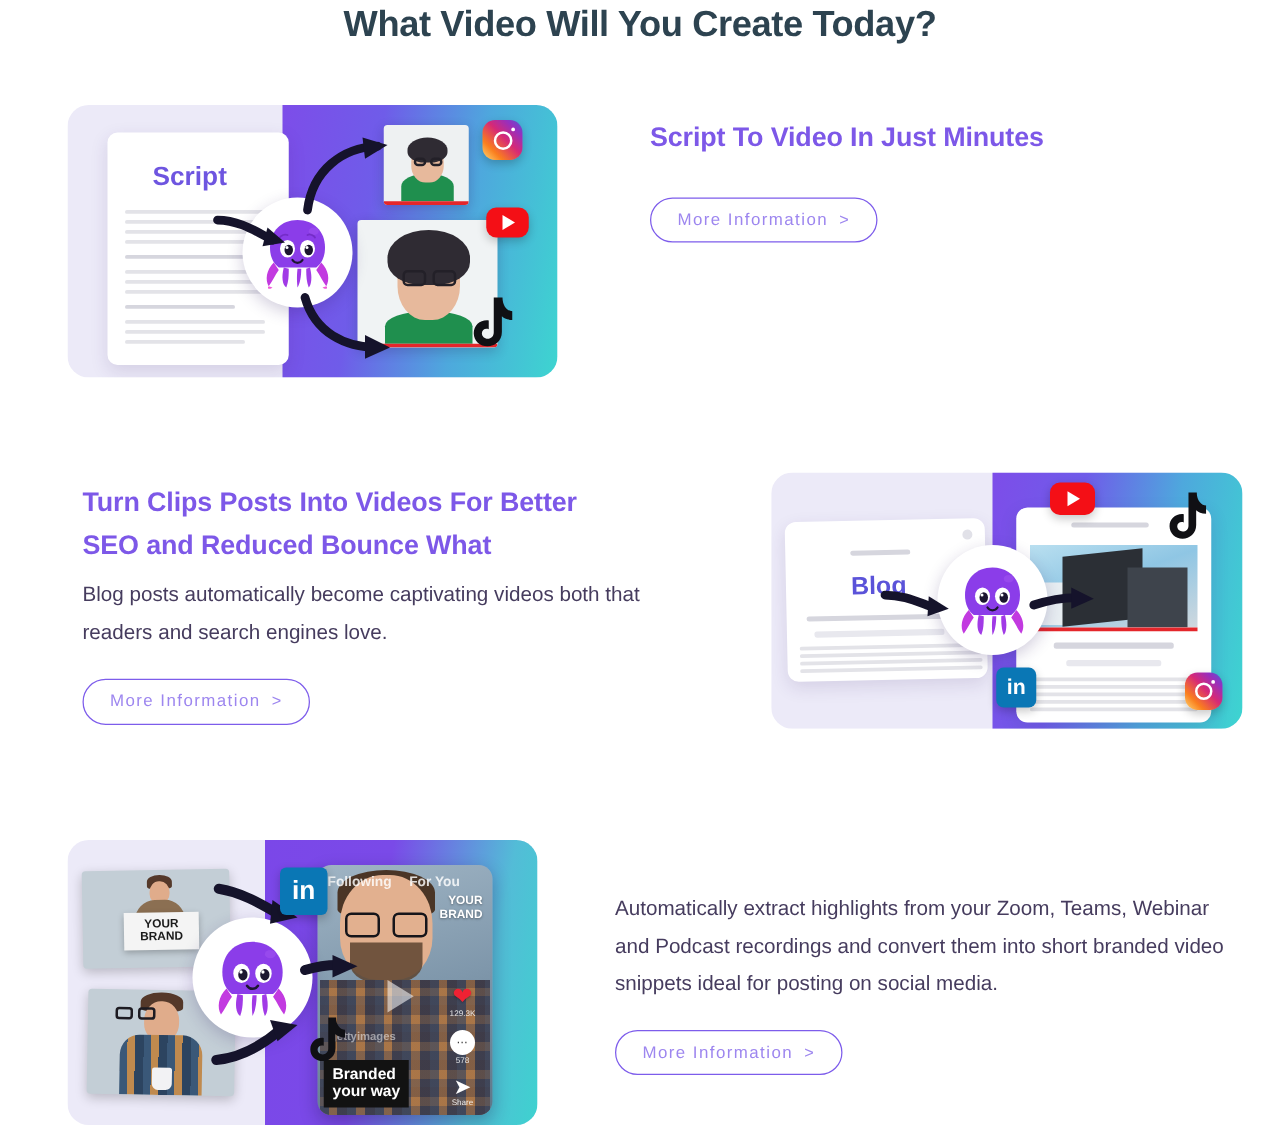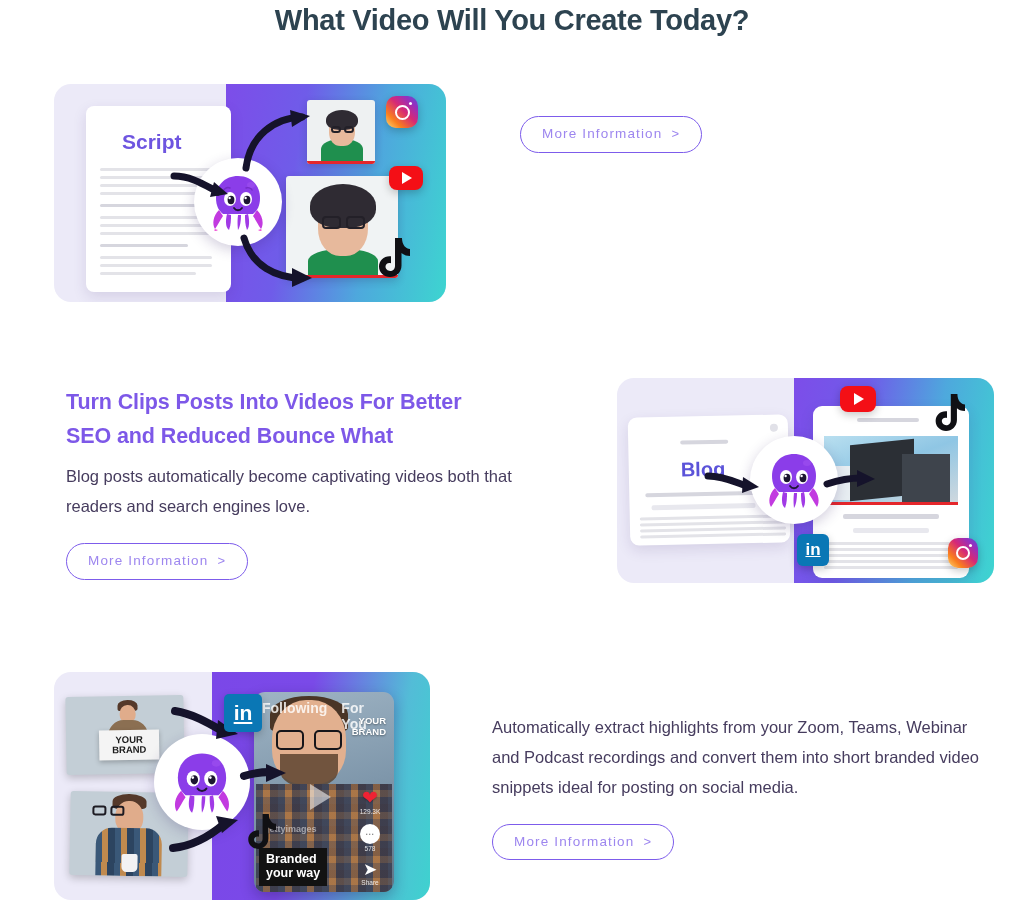--- a/index.html
+++ b/index.html
@@ -376,6 +376,7 @@
     </div>
 
     <div class="text-col">
+      <div class="feature-title">Script To Video In Just Minutes</div>
       <button class="more-btn">
         <span>More Information</span>
         <span class="chev">&gt;</span>

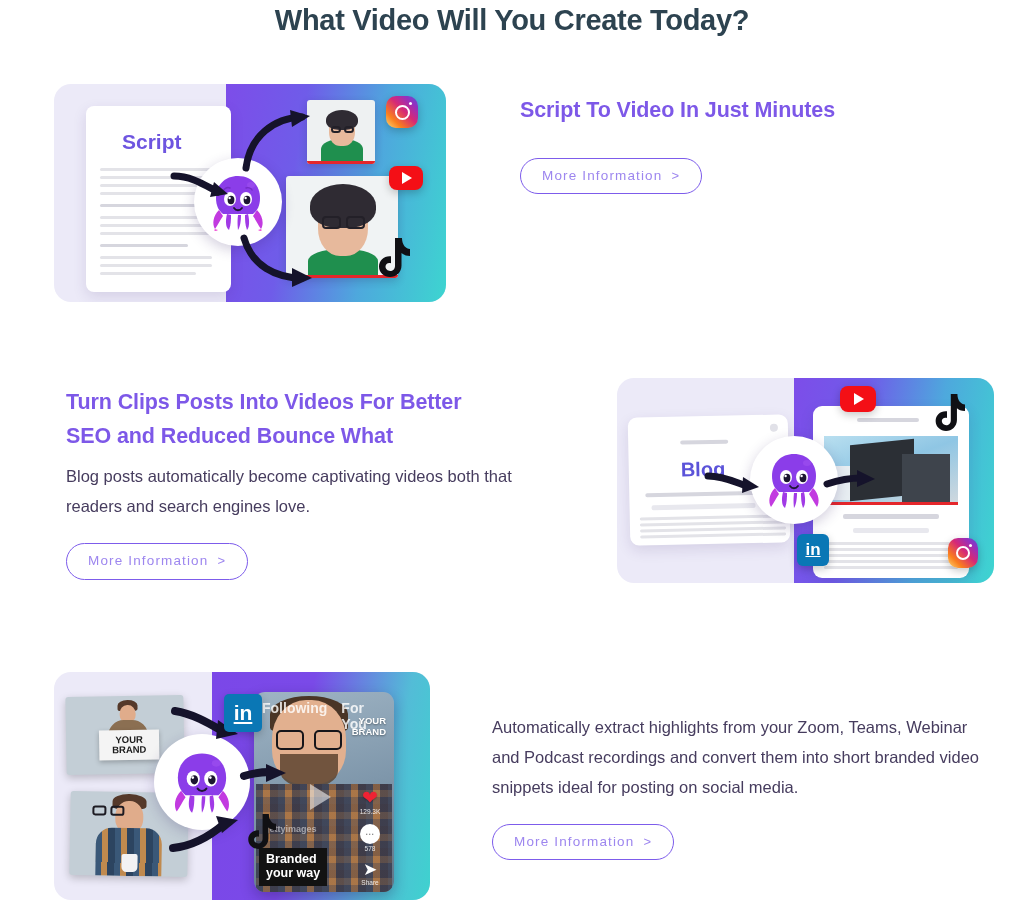--- a/index.html
+++ b/index.html
@@ -159,7 +159,7 @@
   #ph2 { left: 232px; top: 92px; width: 112px; height: 102px; background:#f0f3f4; }
 
   
-  .social { position: absolute; z-index: 8; text-decoration: underline; }
+  .social { position: absolute; z-index: 8; }
   .ig {
     border-radius: 10px;
     background: linear-gradient(45deg,#feda75 0%,#fa7e1e 25%,#d62976 55%,#962fbf 80%,#4f5bd5 100%);

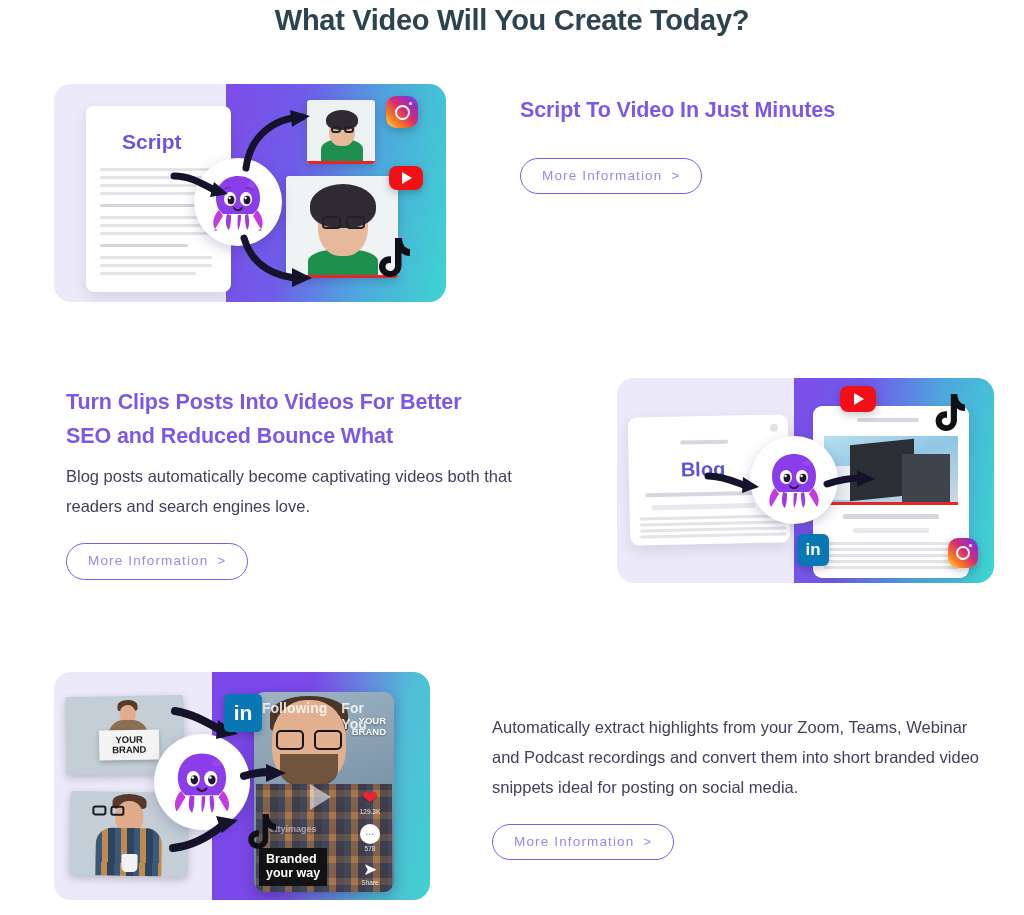--- a/index.html
+++ b/index.html
@@ -242,7 +242,7 @@
   }
   #phone .tabs {
     position:absolute; top:8px; left:8px; right:8px;
-    display:flex; gap:14px; font-size:14px; color:rgba(255,255,255,.82); font-weight:600;justify-content:flex-end;
+    display:flex; gap:14px; font-size:11px; color:rgba(255,255,255,.82); font-weight:600;
   }
   #phone .wm {
     position:absolute; right:8px; top:24px; text-align:right;

